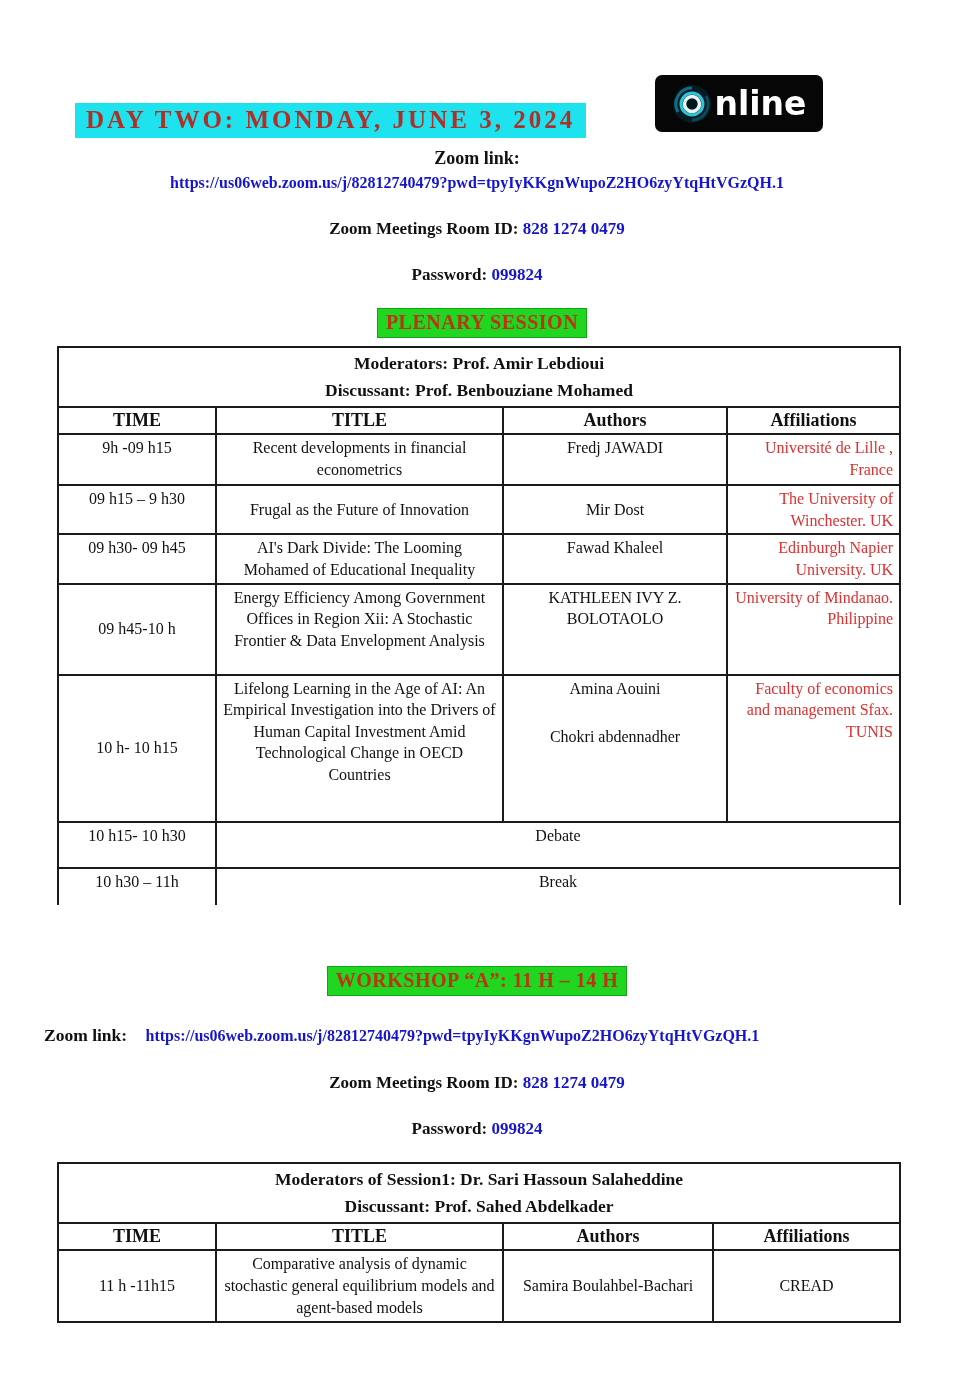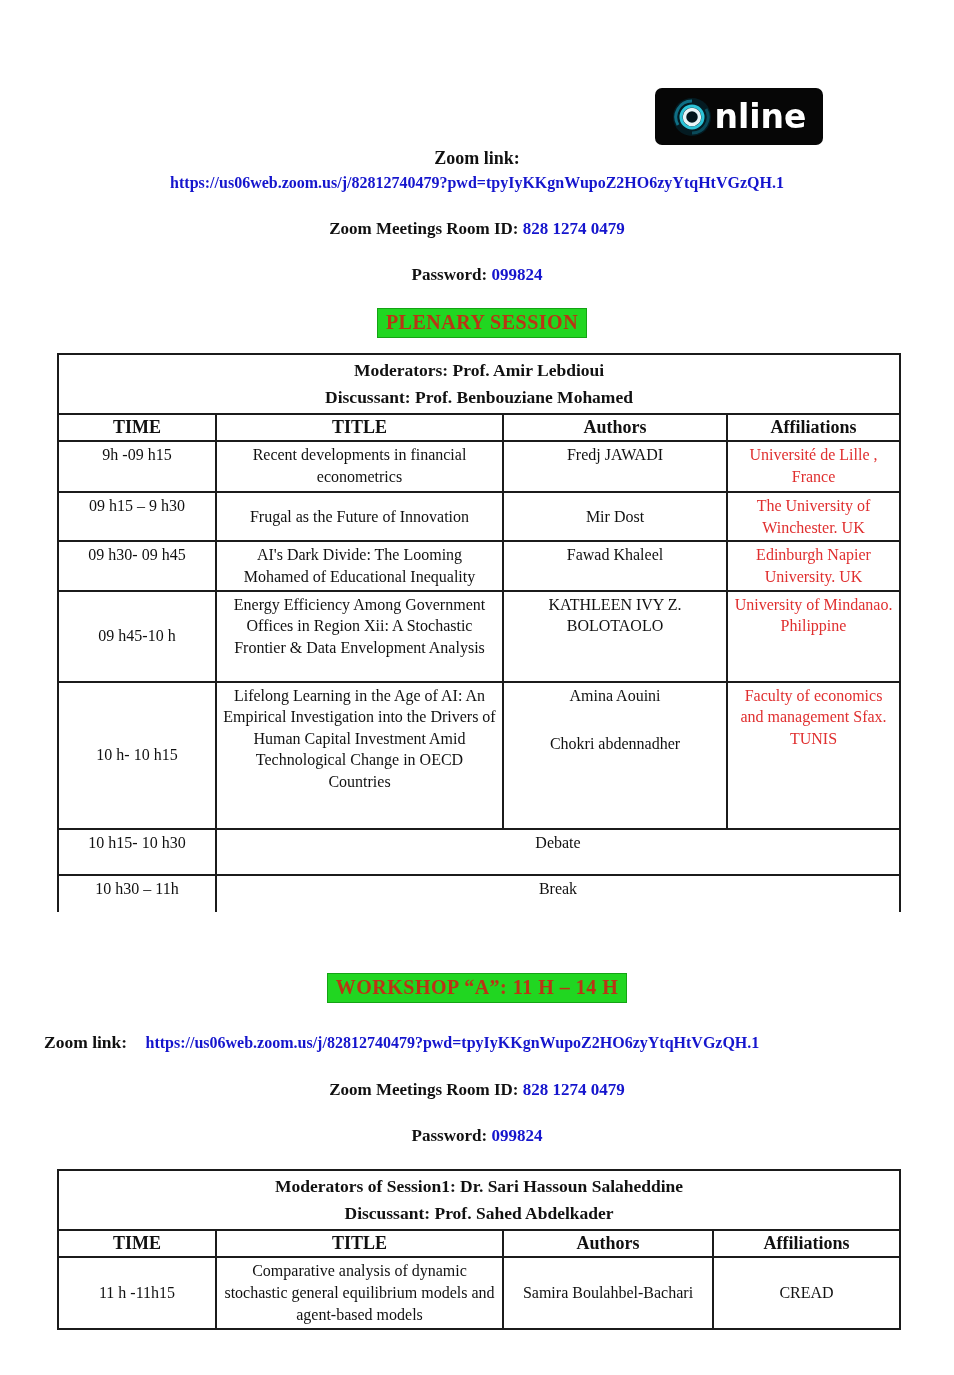--- a/index.html
+++ b/index.html
@@ -100,6 +100,7 @@
 <body>
 
 <div class="top-header">
+  <div class="day-title">DAY TWO: MONDAY, JUNE 3, 2024</div>
   <div class="logo">
     <span style="display:inline-flex;">
       <svg width="40" height="40" viewBox="0 0 40 40">

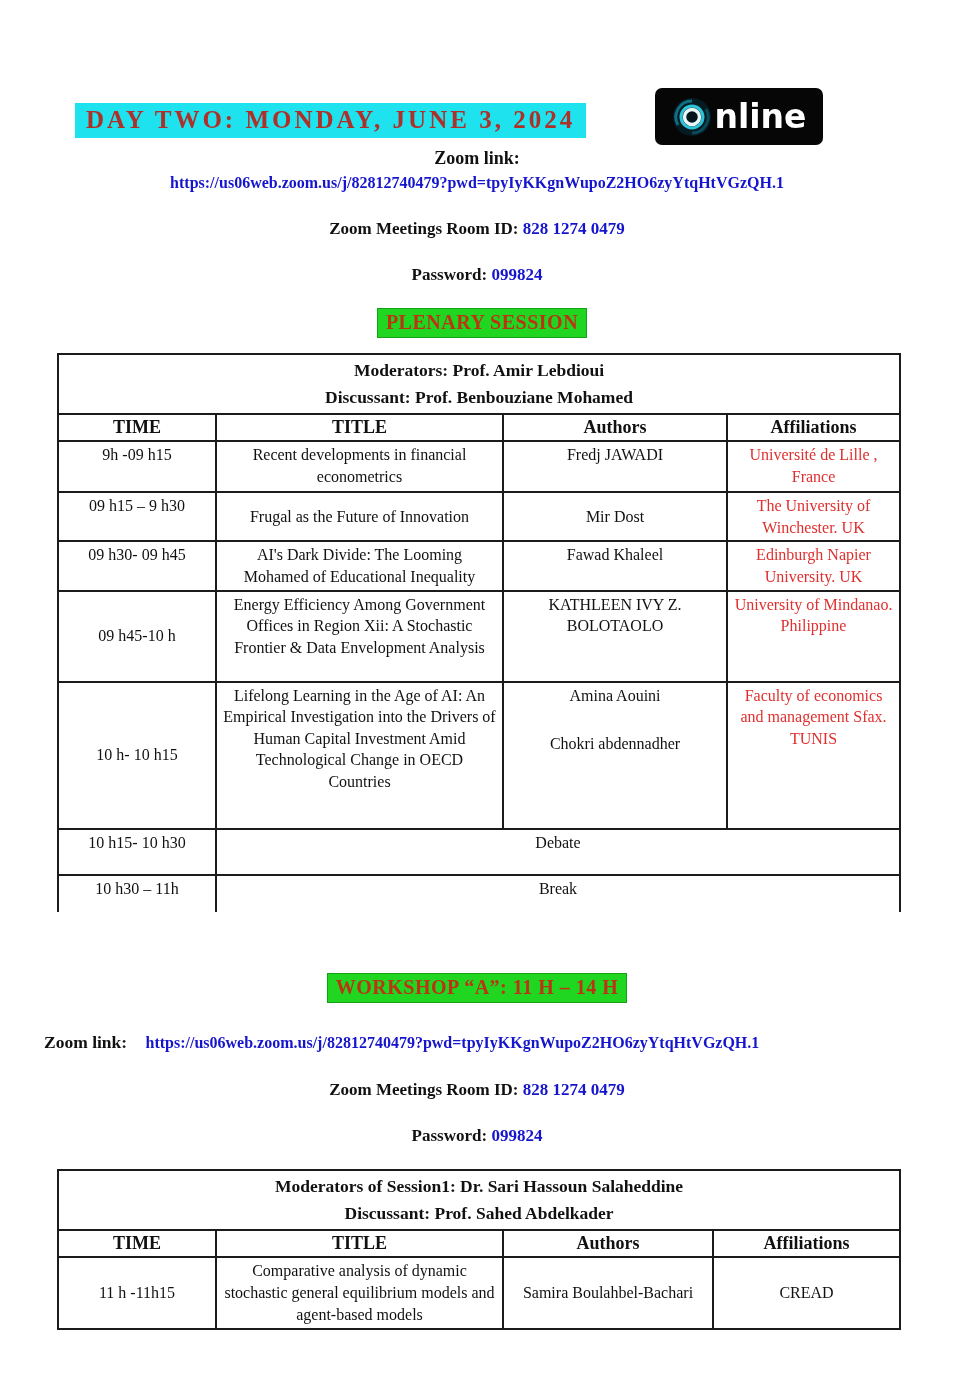--- a/index.html
+++ b/index.html
@@ -23,7 +23,7 @@
     white-space:nowrap;
   }
   .logo {
-    position:absolute; left:655px; top:88px;
+    position:absolute; left:655px; top:75px;
     width:168px; height:57px;
     background:#060606;
     border-radius:7px;

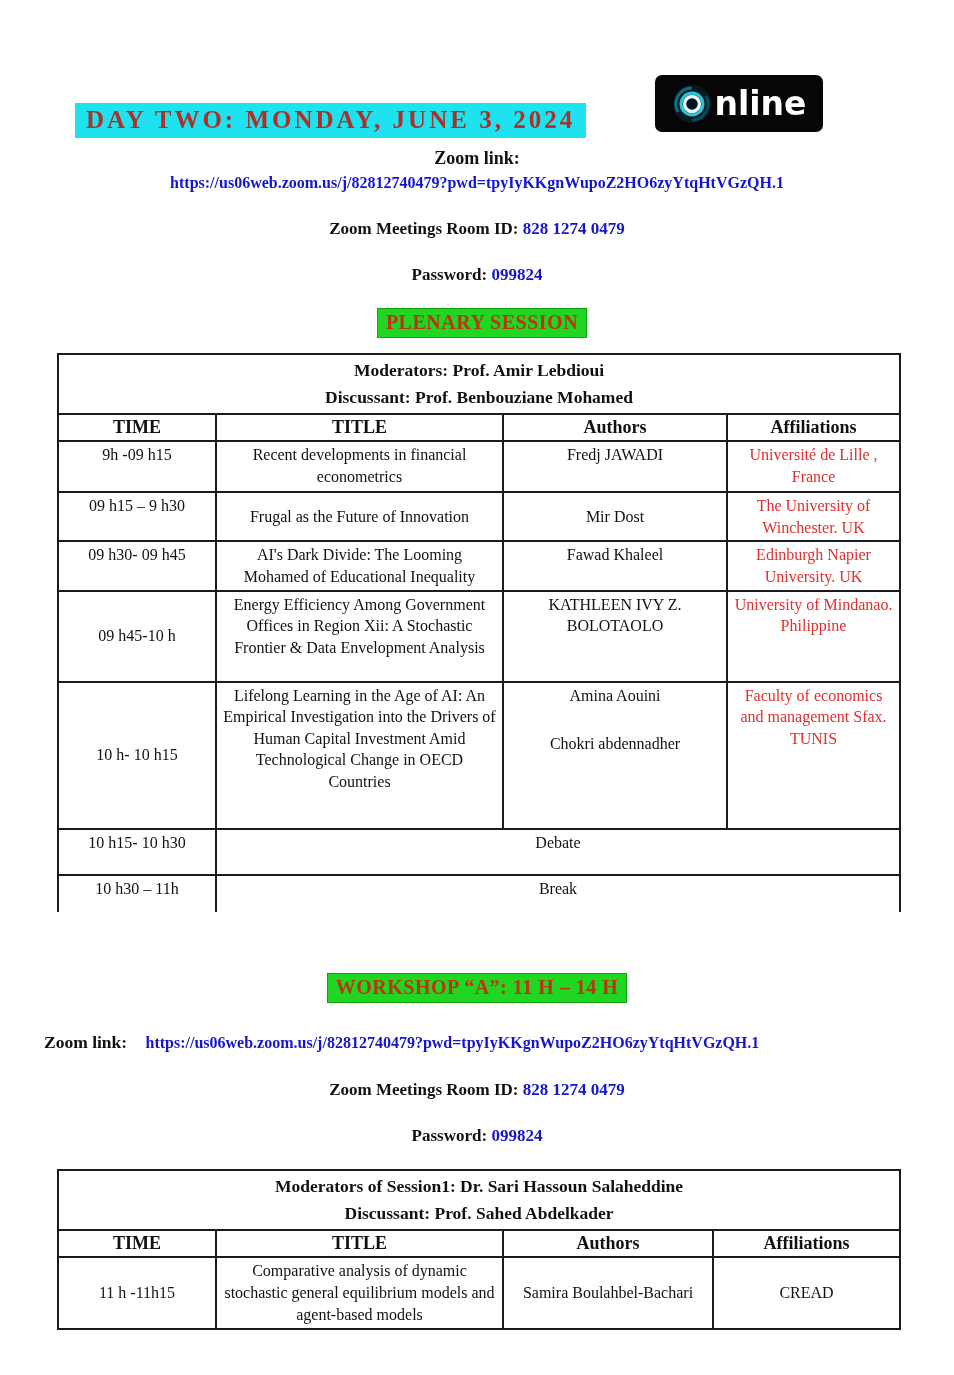--- a/index.html
+++ b/index.html
@@ -133,7 +133,7 @@
   <span class="green-head">PLENARY SESSION</span>
 </div>
 
-<table style="margin-top:15px;">
+<table style="margin-top:8px;">
   <colgroup>
       <col style="width:158px">
       <col style="width:287px">

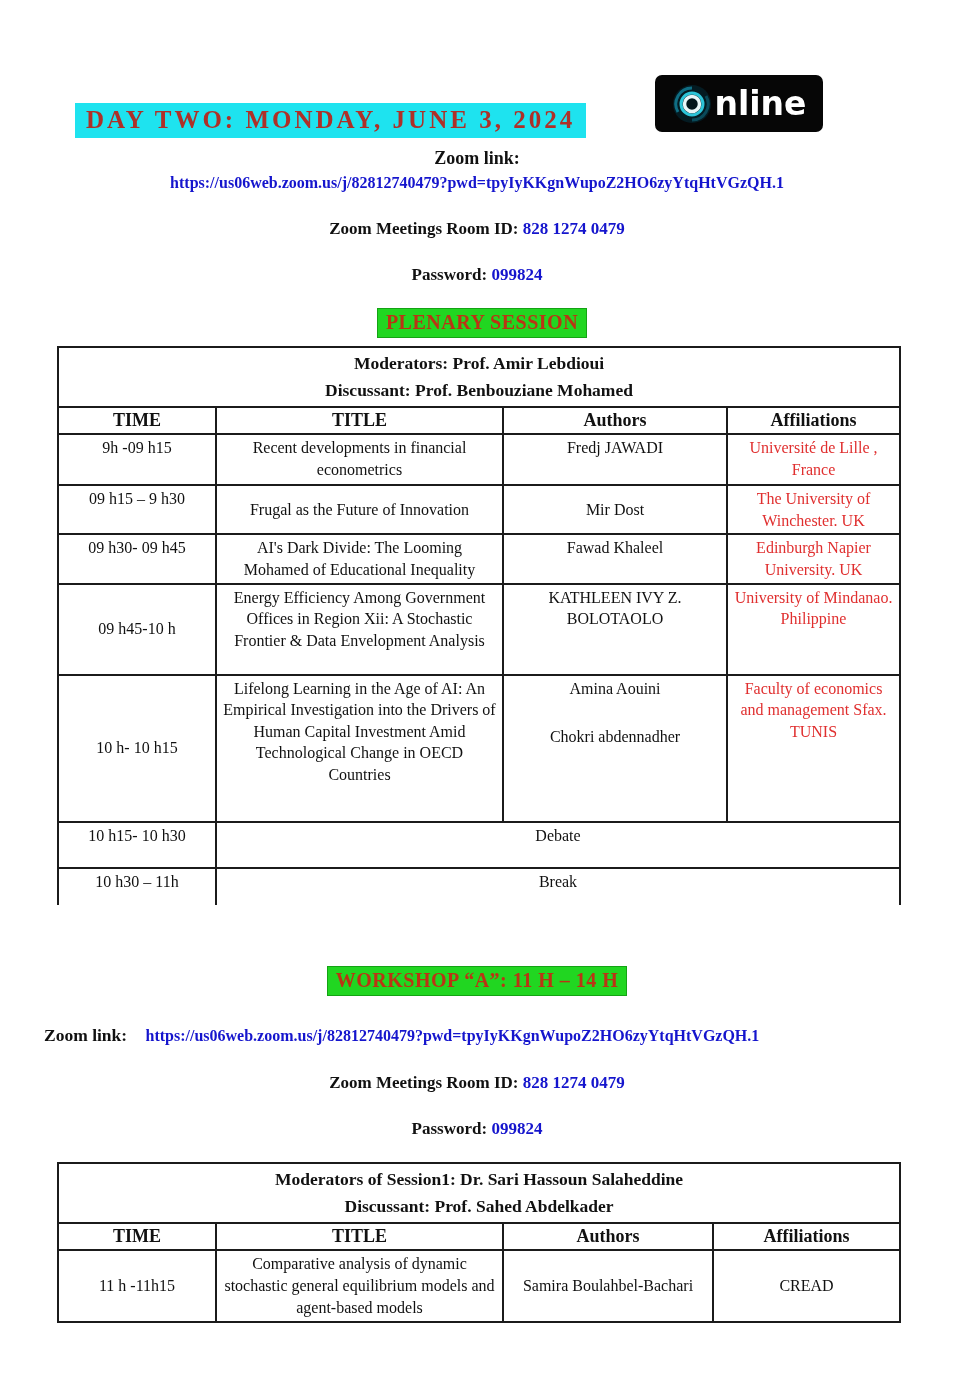--- a/index.html
+++ b/index.html
@@ -70,7 +70,7 @@
   }
   th.col-h { font-size:18px; text-align:center; height:22px; font-weight:bold; }
   td.cell { font-size:16px; text-align:center; line-height:1.35; }
-  td.affil { color:#e02f2f; }
+  td.affil { color:#e02f2f;text-align:right; }
   tr.r1 { height:51px; }
   tr.r2 { height:48px; }
   tr.r3 { height:47px; }

